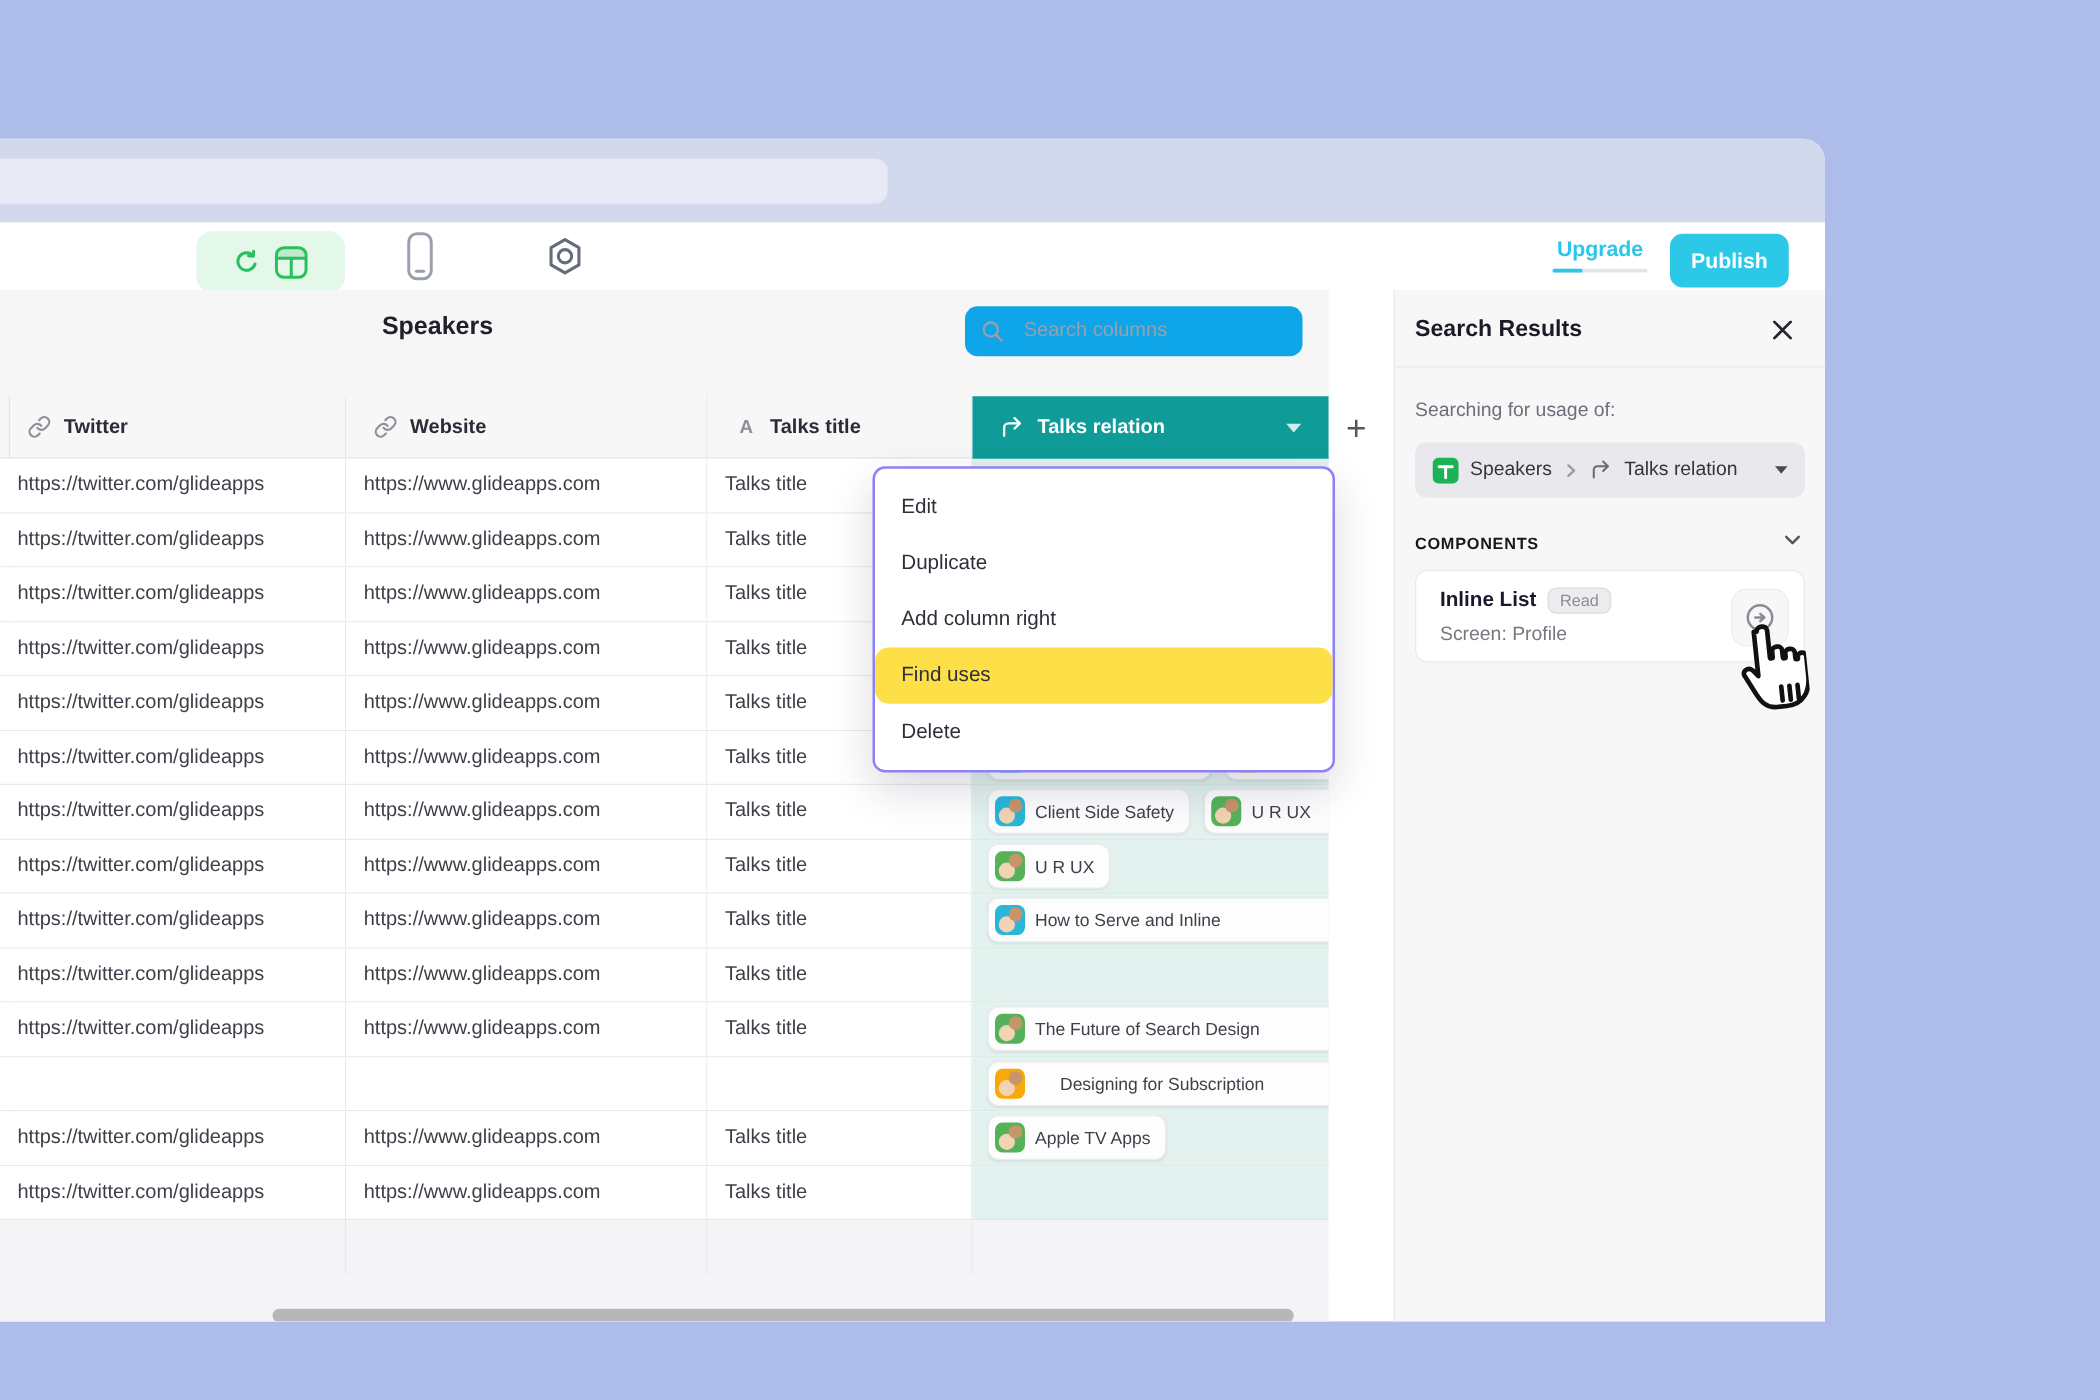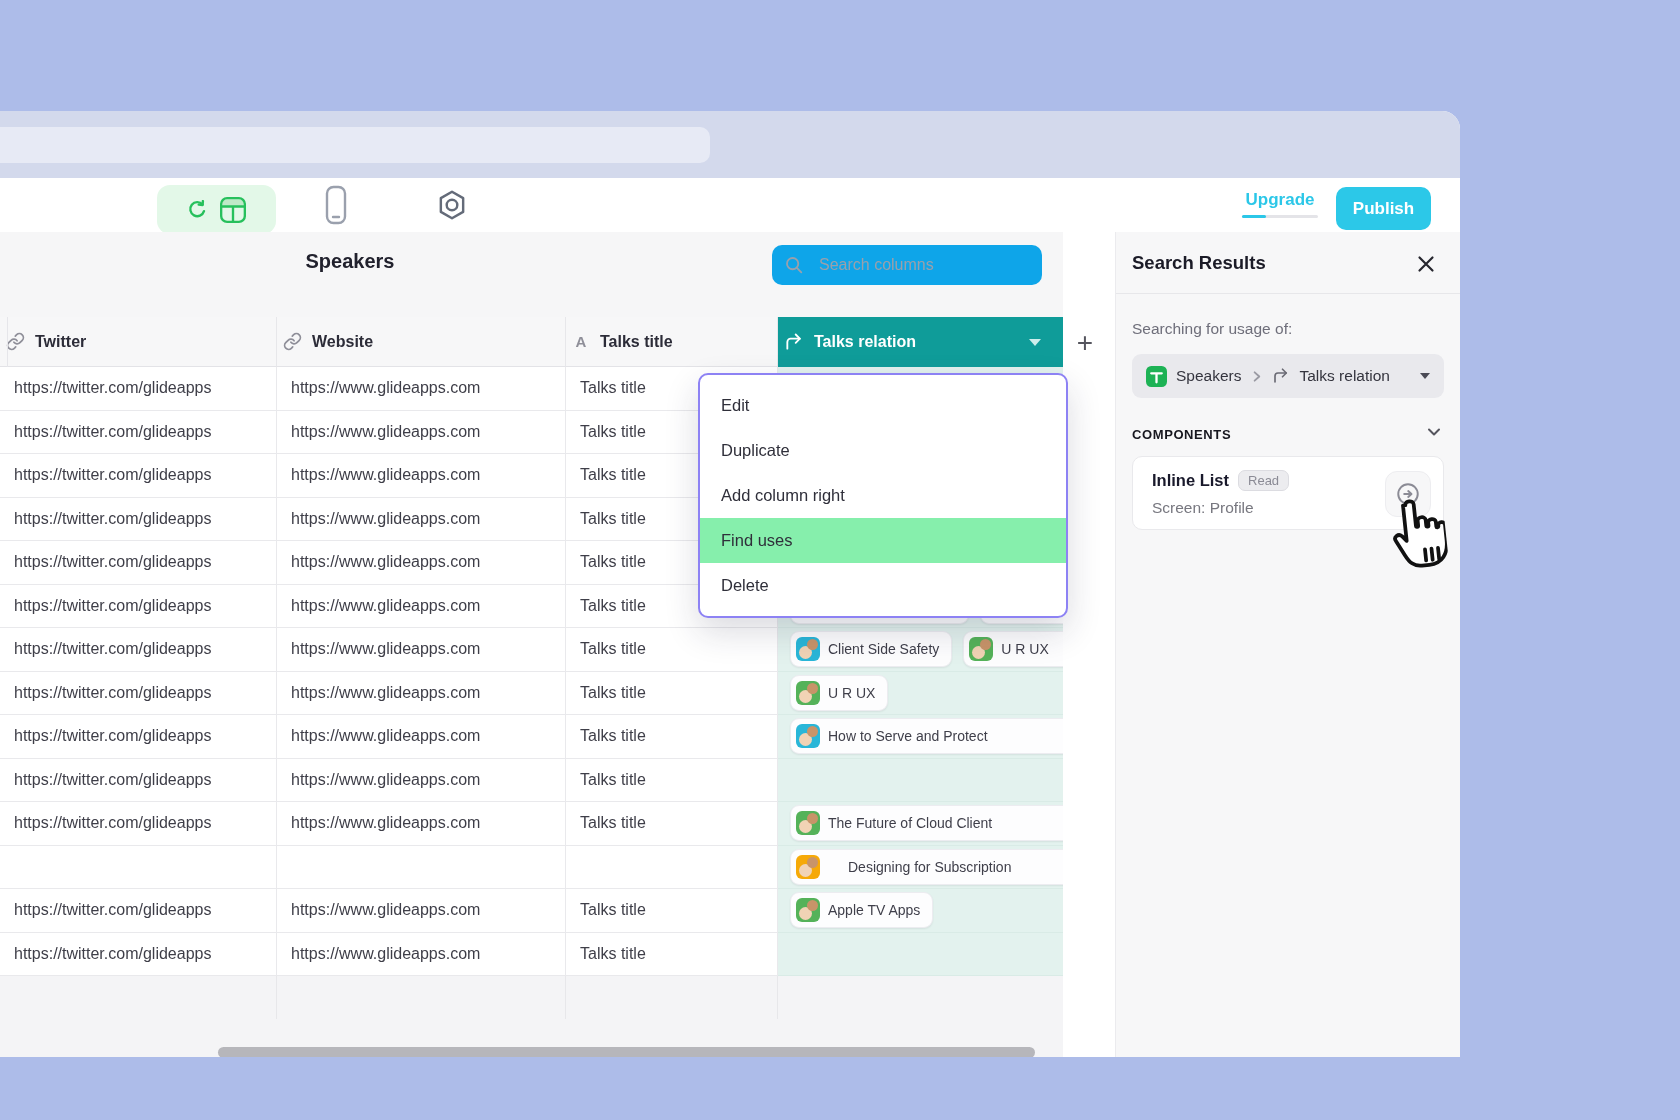--- a/index.html
+++ b/index.html
@@ -28,7 +28,7 @@
   .search-box input::placeholder{color:#9aa0ab;}
   
   .col-heads{position:absolute;left:0;top:85px;width:1063px;height:50px;display:flex;}
-  .col-head{box-sizing:border-box;height:50px;background:#f7f7f8;border-bottom:1px solid #e3e3e7;border-right:1px solid #e7e7ea;display:flex;align-items:center;gap:10px;padding-left:6px;font-size:16px;font-weight:700;color:#2c2c38;cursor:pointer;position:relative;}
+  .col-head{box-sizing:border-box;height:50px;background:#f7f7f8;border-bottom:1px solid #e3e3e7;border-right:1px solid #e7e7ea;display:flex;align-items:center;gap:10px;padding-left:22px;font-size:16px;font-weight:700;color:#2c2c38;cursor:pointer;position:relative;}
   .col-head.teal{background:#0f9c99;color:#ffffff;border-right:none;border-bottom:1px solid #0f9c99;}
   .a-glyph{font-size:15px;font-weight:700;color:#8f8f99;width:18px;text-align:center;}
   .caret-down{position:absolute;right:22px;top:22px;width:0;height:0;border-left:6px solid transparent;border-right:6px solid transparent;border-top:7px solid #cdeeec;}

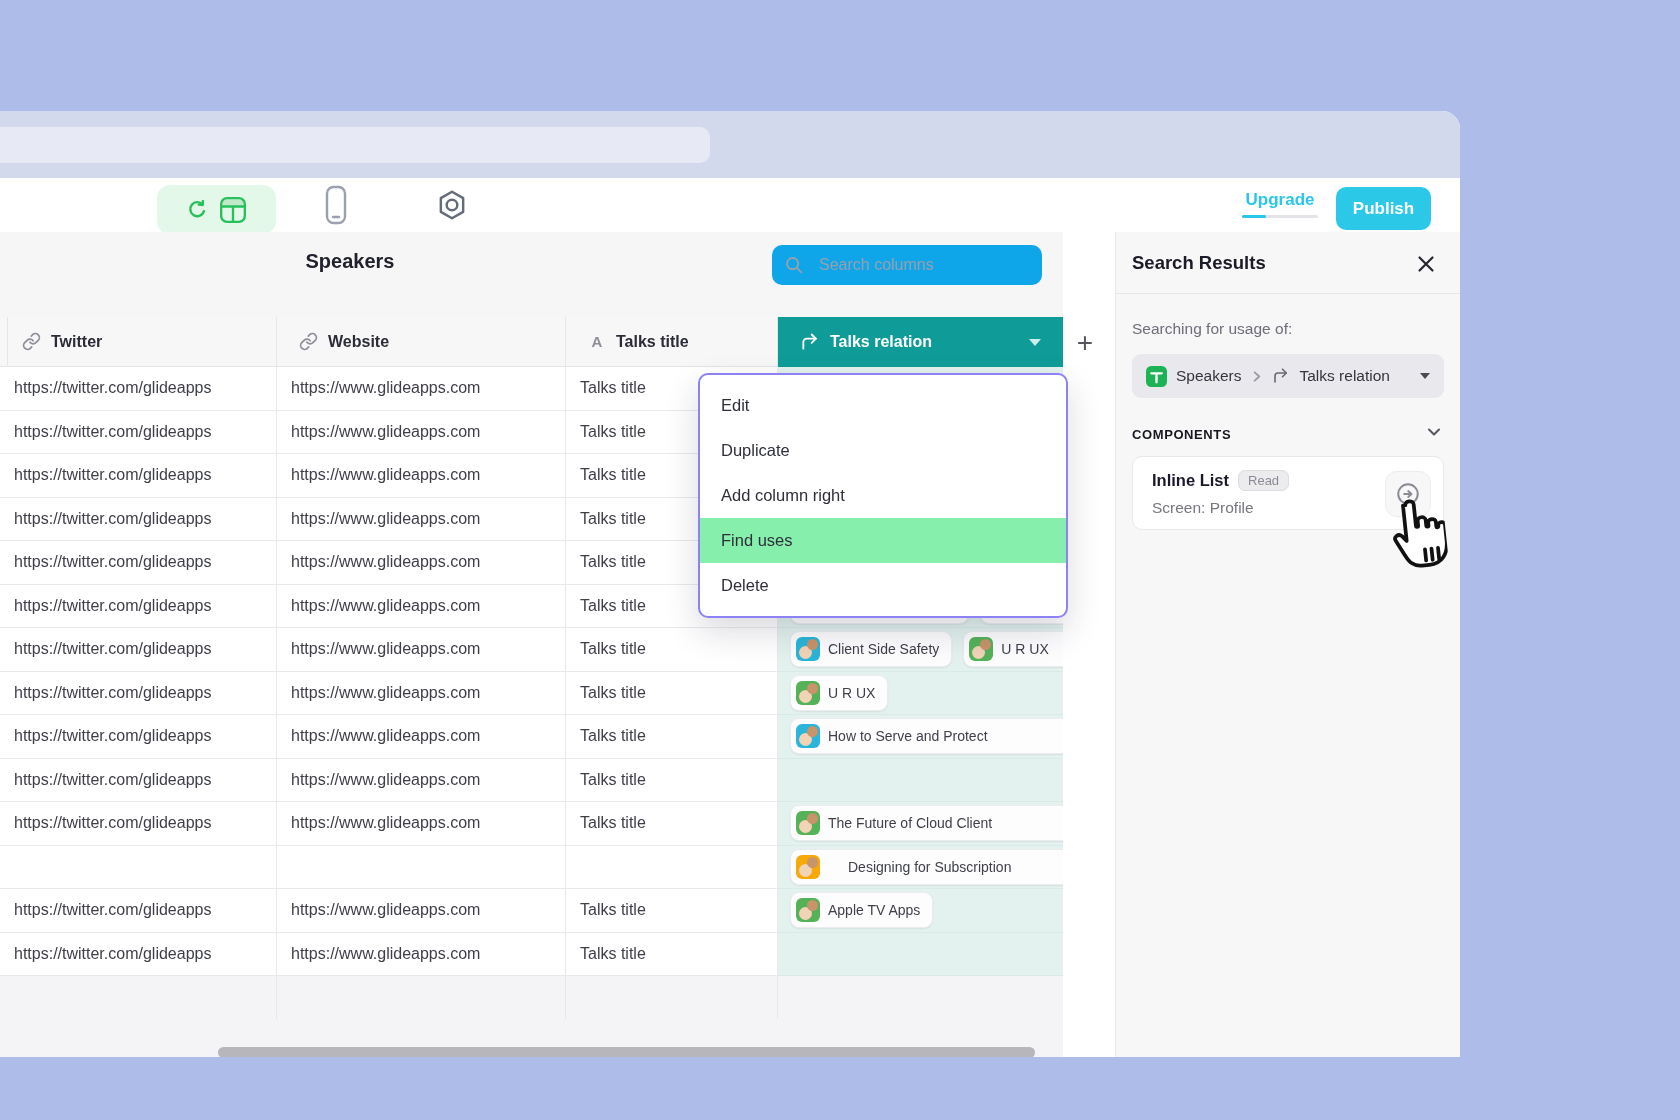--- a/index.html
+++ b/index.html
@@ -53,7 +53,7 @@
   
   .menu{position:absolute;left:698px;top:262px;width:370px;background:#ffffff;border:2.5px solid #8d82f4;border-radius:10px;box-shadow:0 14px 34px rgba(30,30,60,.16);padding:8px 0;z-index:40;box-sizing:border-box;}
   .menu-item{height:45px;line-height:45px;padding-left:21px;font-size:16.5px;color:#2f2f3a;cursor:pointer;}
-  .menu-item.hl{background:#86efac;}
+  .menu-item.hl{background:#fde047;border-radius:11px;}
   
   .panel{position:absolute;left:1115px;top:0;width:345px;height:888px;background:#f7f7f8;border-left:1px solid #ebebee;box-sizing:border-box;}
   .panel-title{position:absolute;left:16px;top:20px;font-size:18.5px;font-weight:600;color:#1b1b27;}

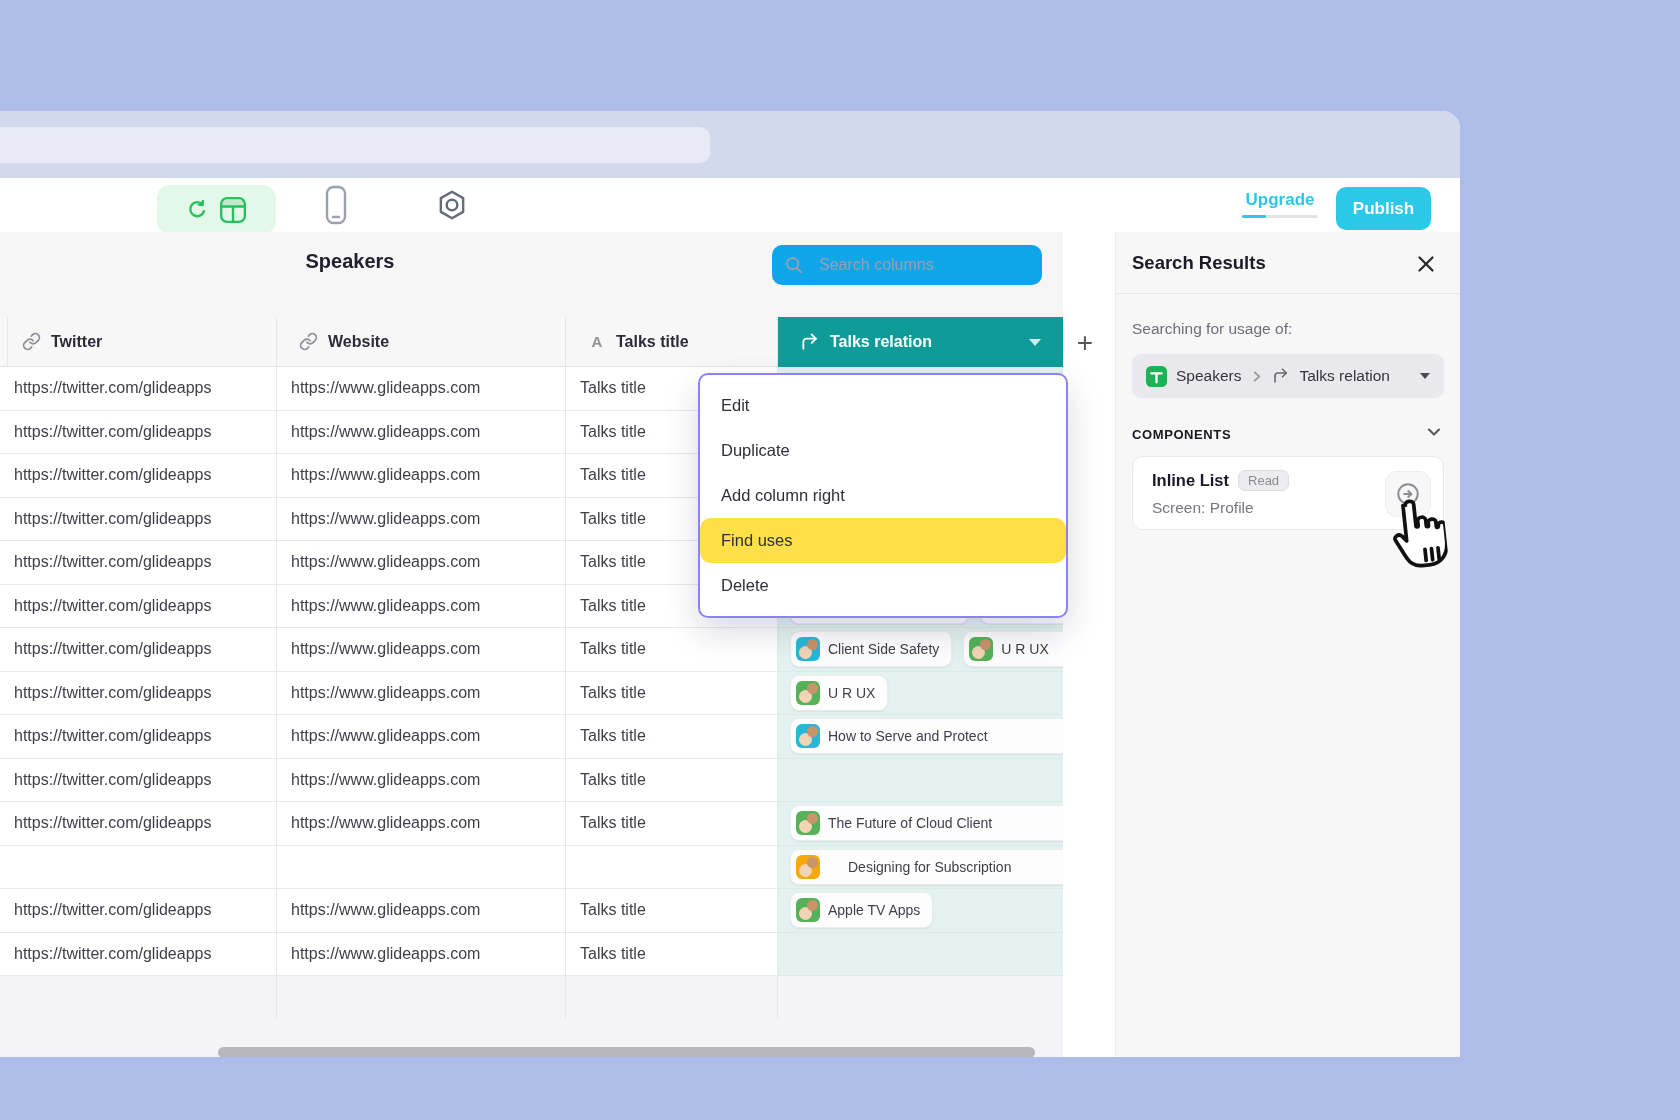--- a/index.html
+++ b/index.html
@@ -271,7 +271,7 @@
                     <div class="f1"></div>
                     <div class="f2"></div>
                   </div>
-                  <span>How to Serve and Protect</span>
+                  <span>How to Serve and Inline</span>
                 </div>
               </div>
             </div>

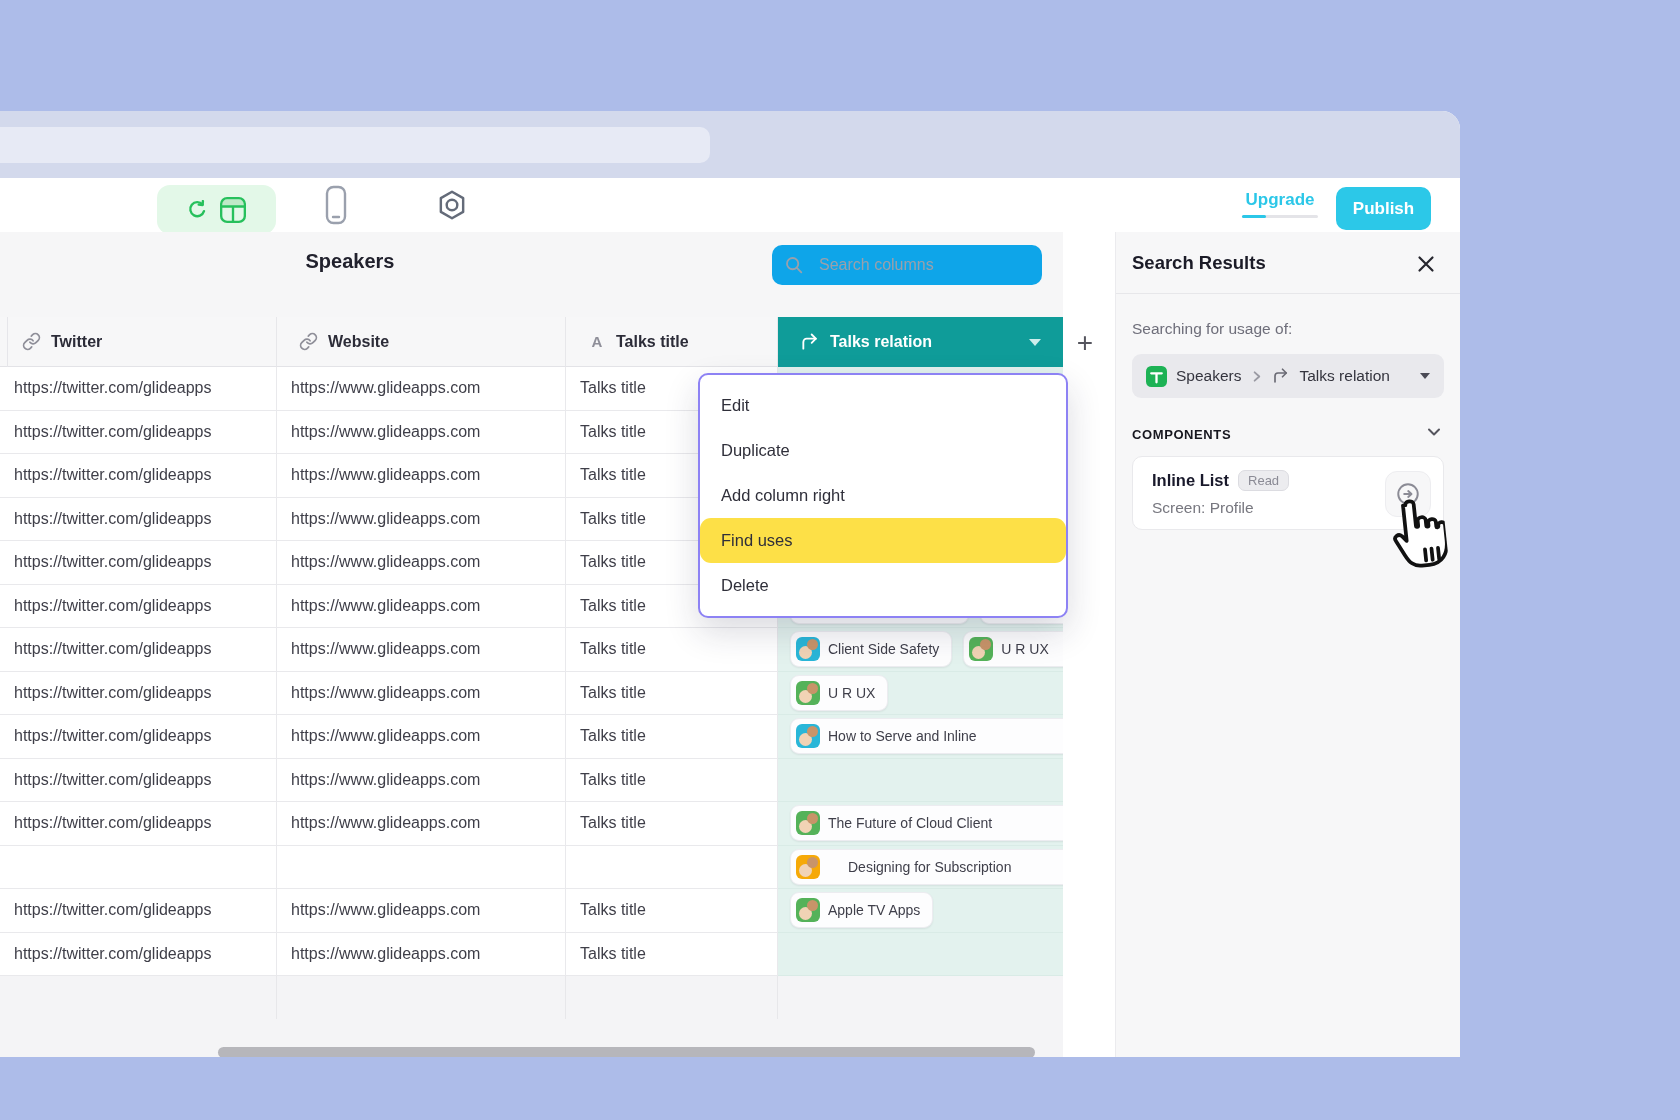--- a/index.html
+++ b/index.html
@@ -291,7 +291,7 @@
                     <div class="f1"></div>
                     <div class="f2"></div>
                   </div>
-                  <span>The Future of Cloud Client</span>
+                  <span>The Future of Search Design</span>
                 </div>
               </div>
             </div>

